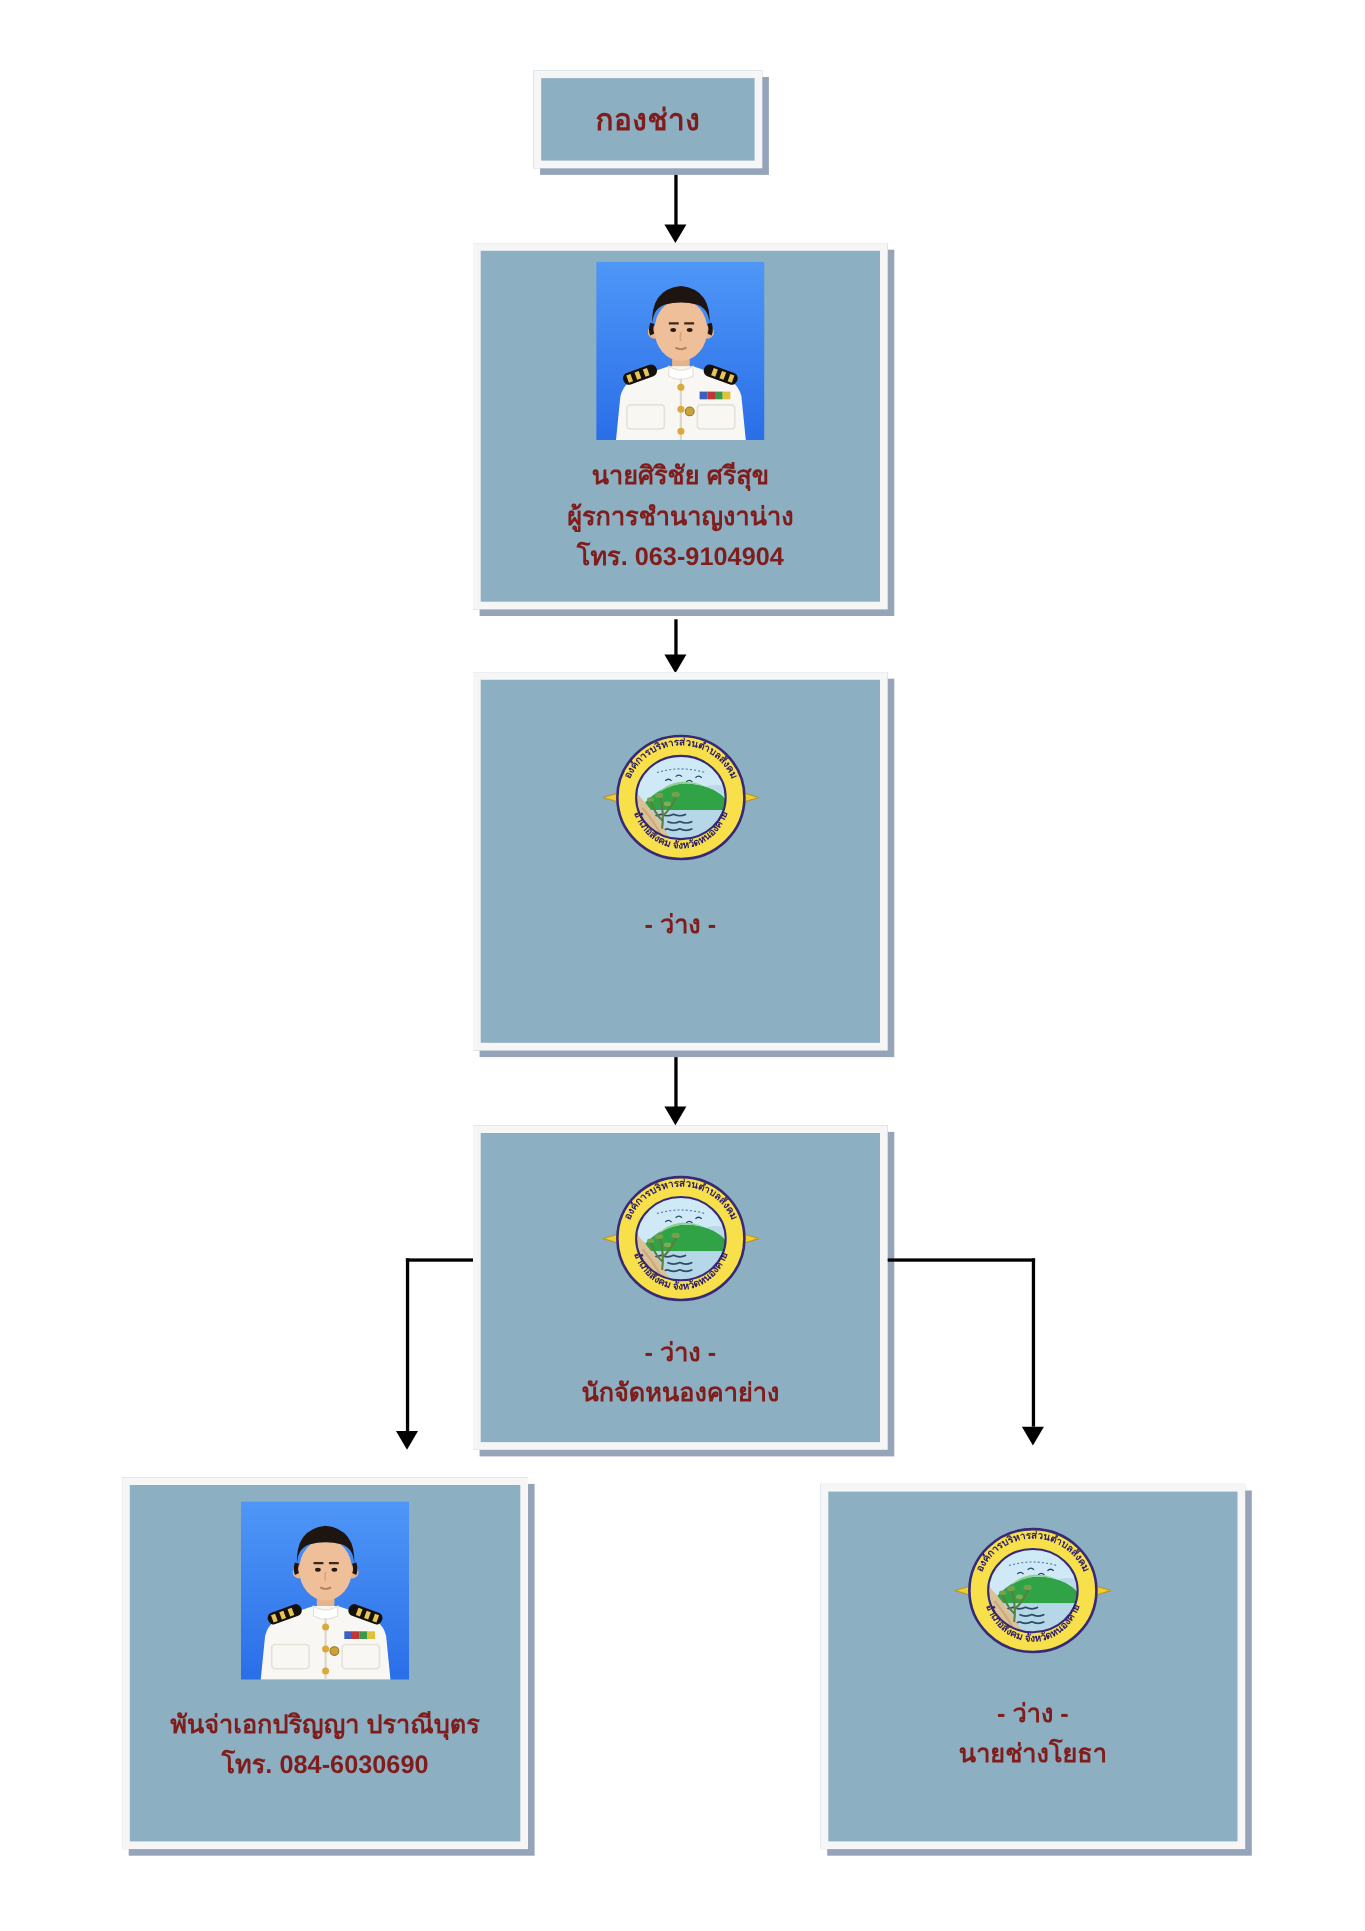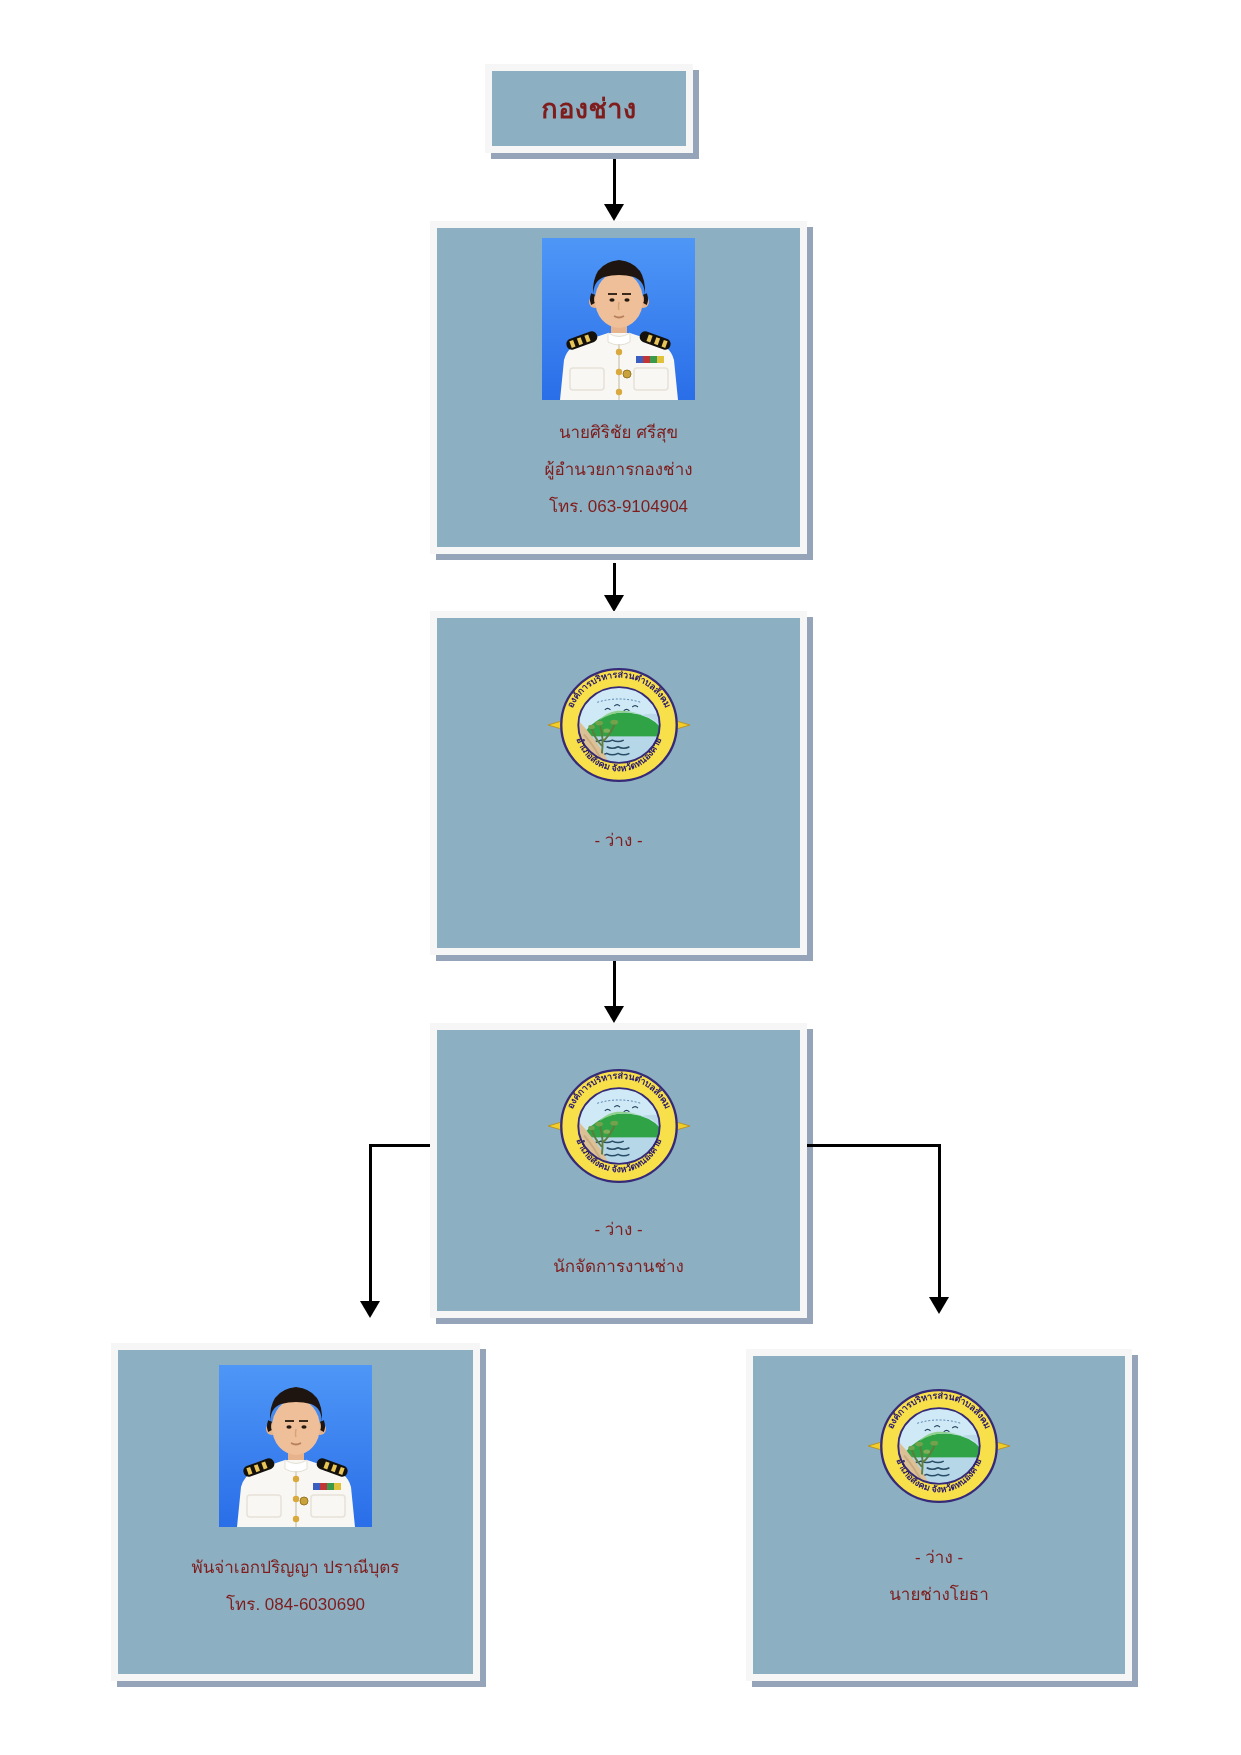--- a/index.html
+++ b/index.html
@@ -14,7 +14,7 @@
   }
   .title-box{justify-content:center;font-weight:700;font-size:27px;letter-spacing:.5px;}
   .lines{width:100%;}
-  .line{font-size:17px;line-height:37px;font-weight:400;white-space:nowrap;}
+  .line{font-size:23px;line-height:37px;font-weight:700;white-space:nowrap;}
   .media{flex:0 0 auto;}
   .photo-slot{width:153px;height:162px;}
   .logo-slot{width:142px;height:130px;}

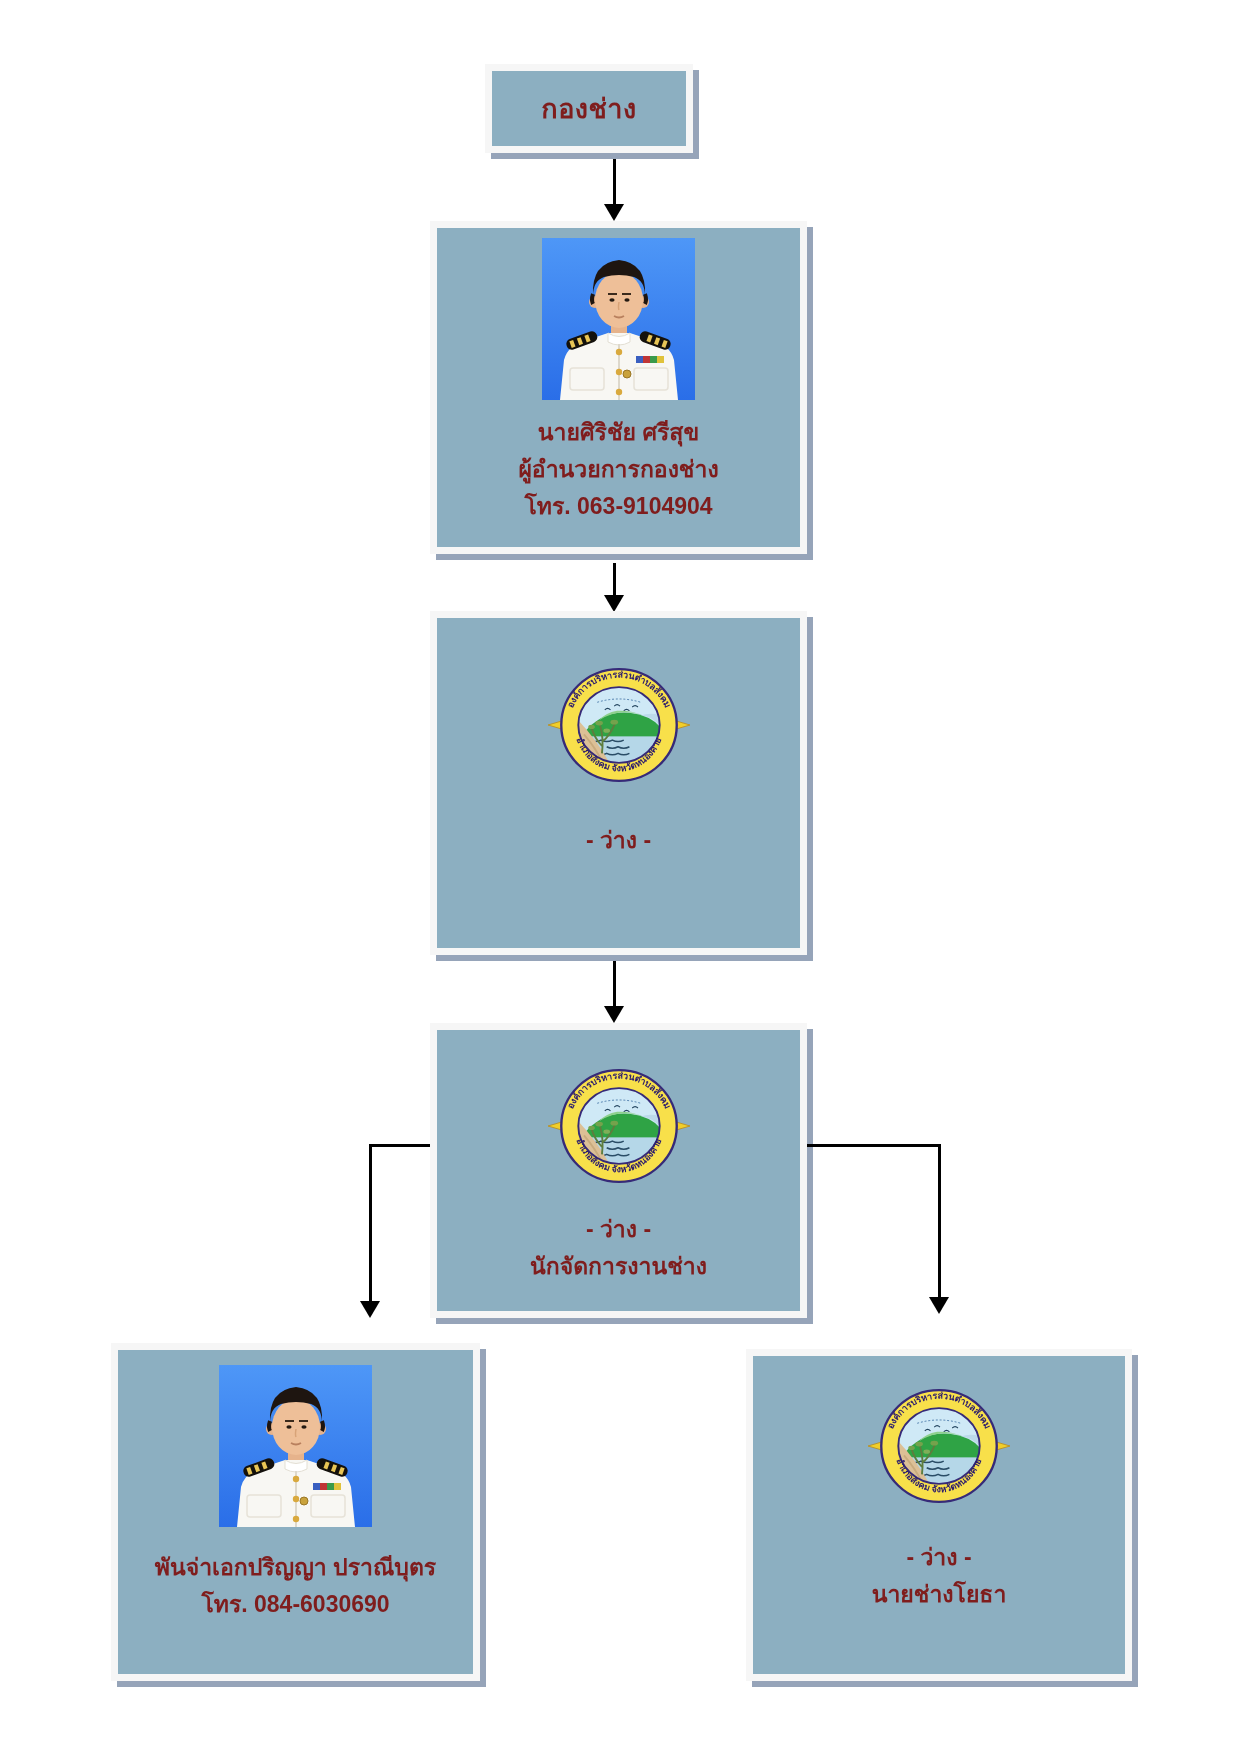--- a/index.html
+++ b/index.html
@@ -106,7 +106,7 @@
 </div>
     <div class="lines">
       <div class="line">นายศิริชัย ศรีสุข</div>
-      <div class="line">ผู้อำนวยการกองช่าง</div>
+      <div class="line">ผู้รการชำนาญงาน่าง</div>
       <div class="line">โทร. 063-9104904</div>
     </div>
   </div>

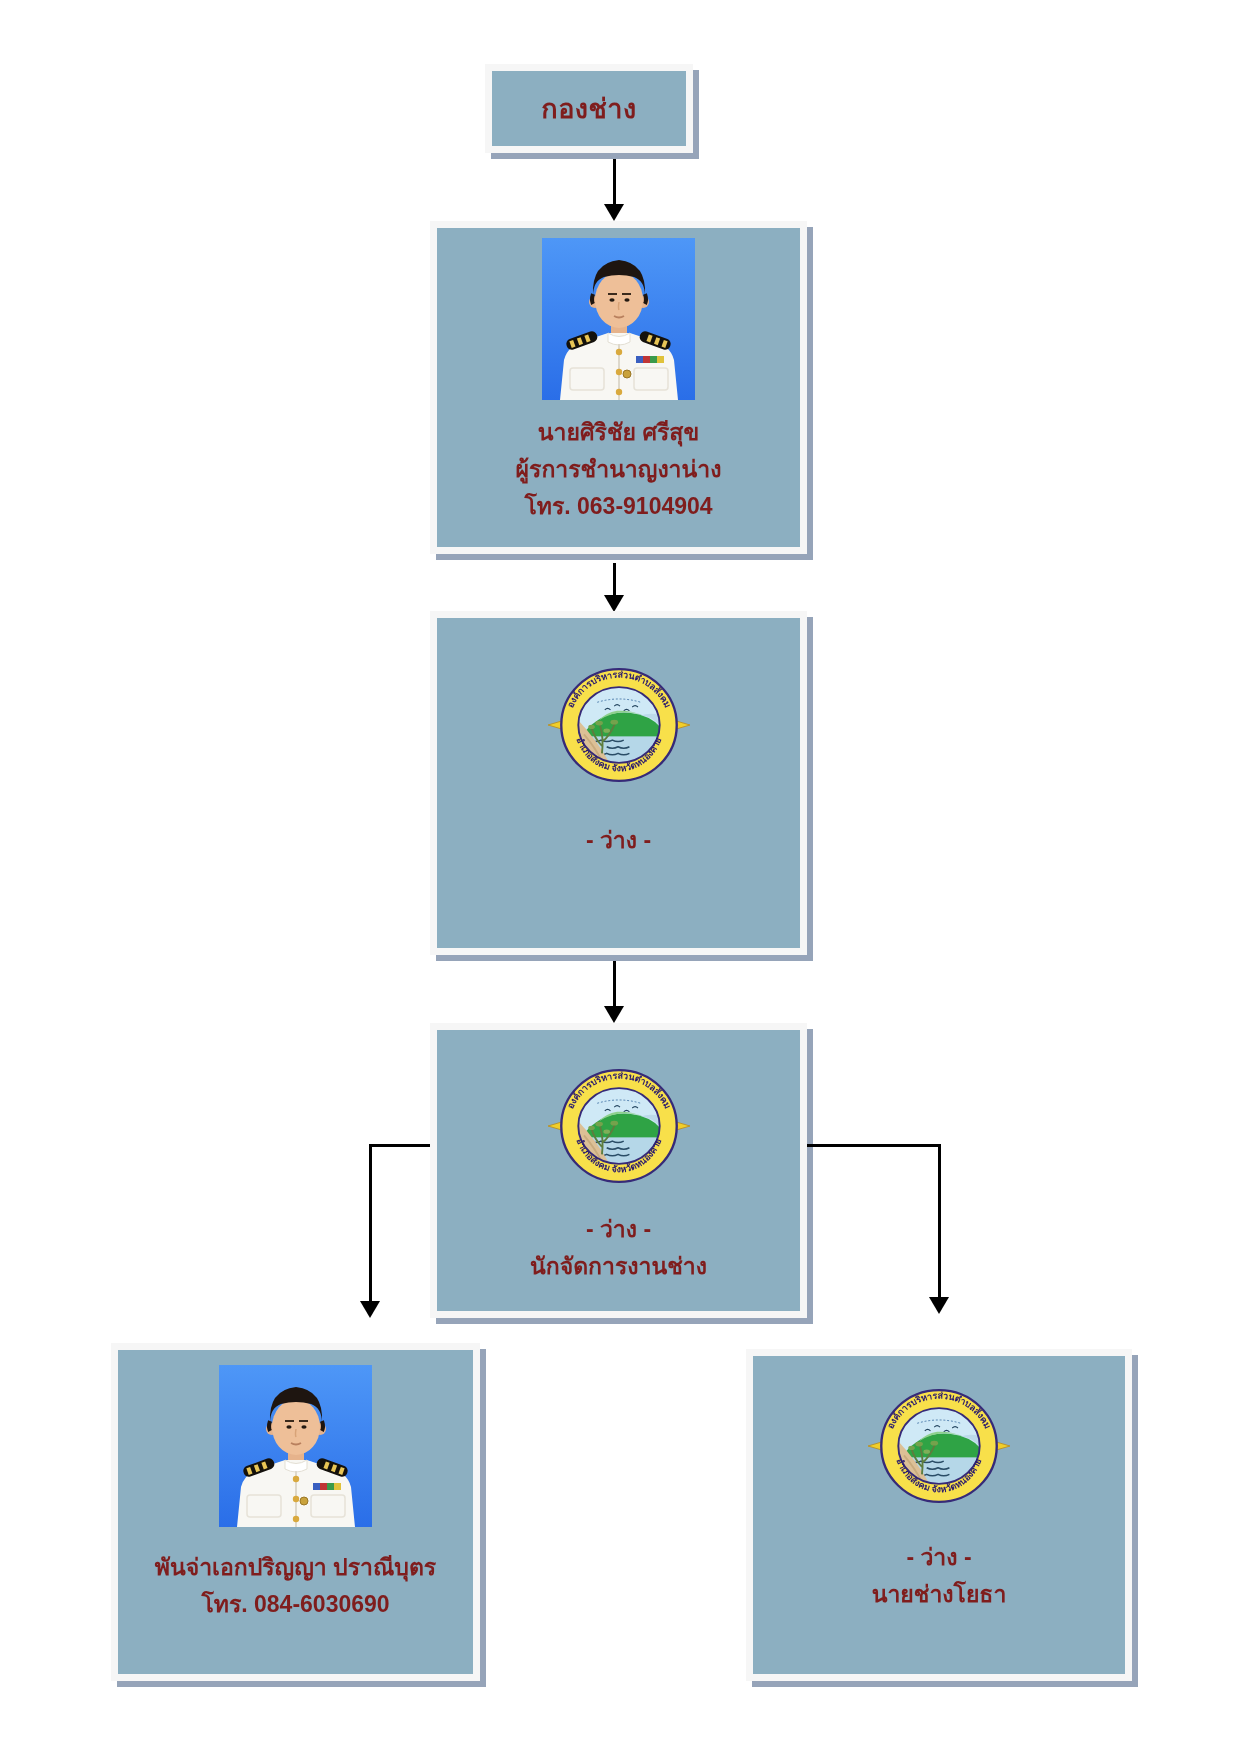--- a/index.html
+++ b/index.html
@@ -198,7 +198,7 @@
 </div>
     <div class="lines">
       <div class="line">- ว่าง -</div>
-      <div class="line">นักจัดการงานช่าง</div>
+      <div class="line">นักจัดหนองคาย่าง</div>
     </div>
   </div>
 

